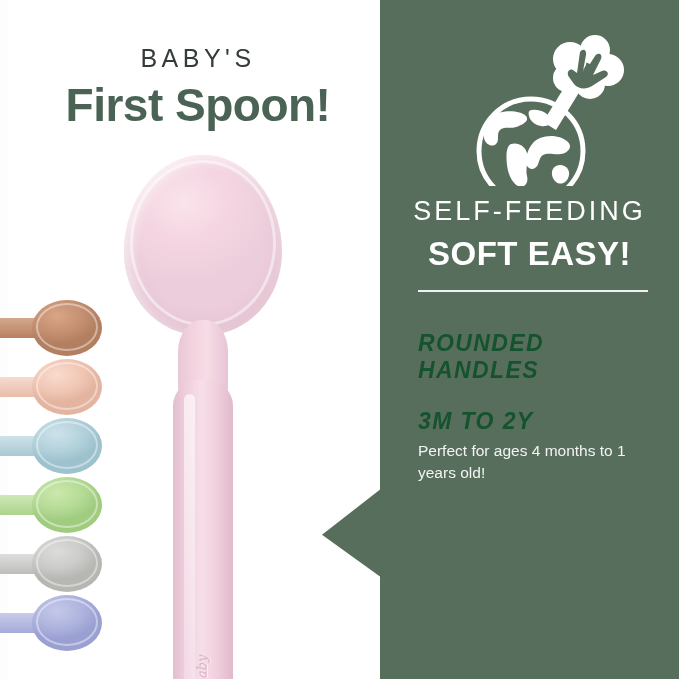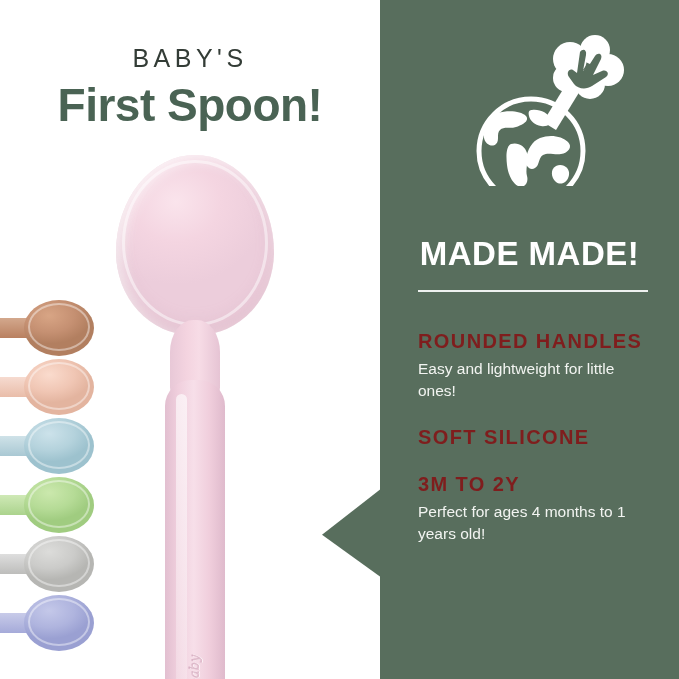--- a/index.html
+++ b/index.html
@@ -12,7 +12,7 @@
   .canvas{position:relative;width:679px;height:679px;background:#fdfdfd;overflow:hidden;}
 
   
-  .left-pane{position:absolute;left:0;top:0;width:380px;height:679px;background:#ffffff;}
+  .left-pane{position:absolute;left:8px;top:0;width:380px;height:679px;background:#ffffff;}
 
   .eyebrow{
     position:absolute;left:0;top:44px;width:380px;text-align:center;

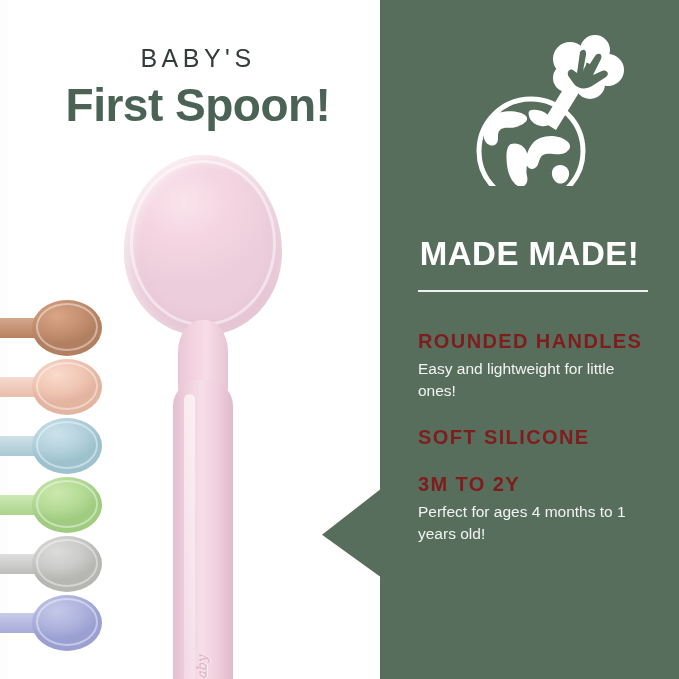--- a/index.html
+++ b/index.html
@@ -201,6 +201,7 @@
     </svg>
   </div>
 
+  <div class="panel-title">SELF-FEEDING</div>
   <div class="panel-title2">MADE MADE!</div>
   <div class="divider"></div>
 

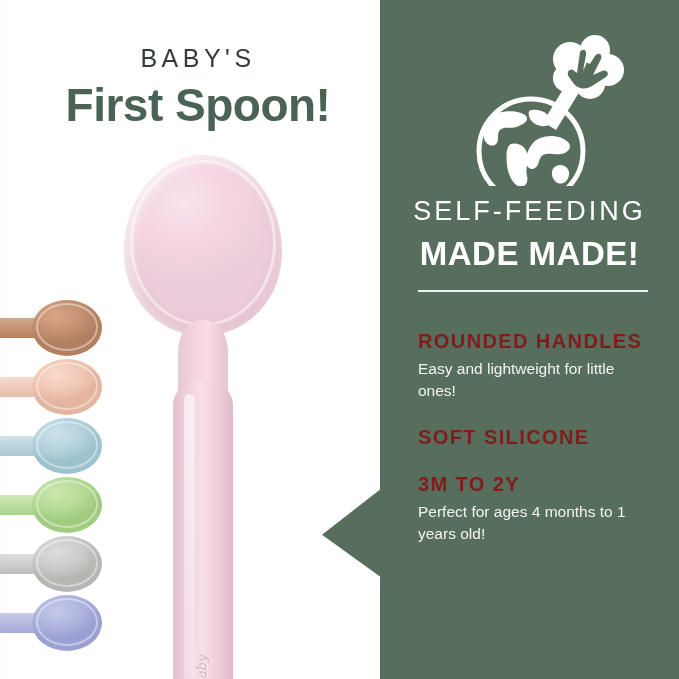--- a/index.html
+++ b/index.html
@@ -202,7 +202,7 @@
   </div>
 
   <div class="panel-title">SELF-FEEDING</div>
-  <div class="panel-title2">MADE MADE!</div>
+  <div class="panel-title2">SOFT EASY!</div>
   <div class="divider"></div>
 
   <div class="features">

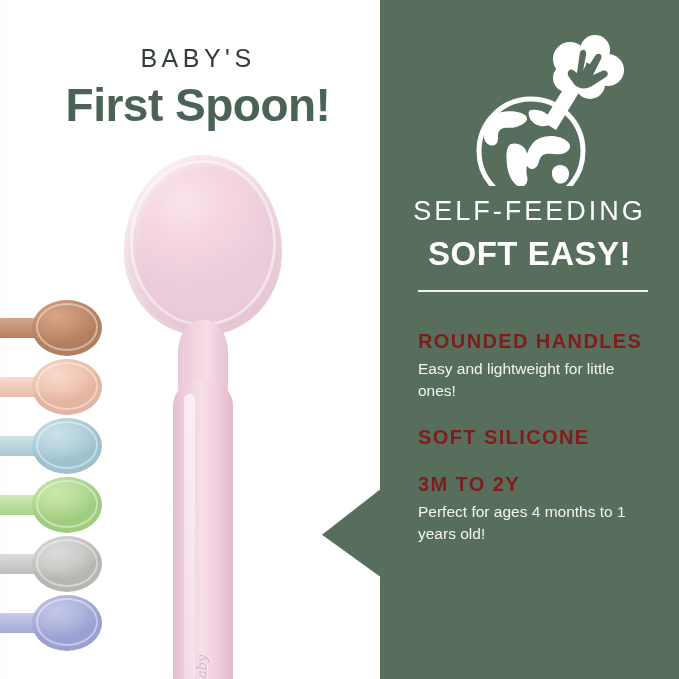--- a/index.html
+++ b/index.html
@@ -105,7 +105,7 @@
   .features{position:absolute;left:418px;top:330px;width:236px;}
   .feature{margin-bottom:24px;}
   .f-title{
-    font-size:20px;font-weight:700;color:#7f1d1d;letter-spacing:1.4px;margin-bottom:5px;
+    font-size:23px;font-weight:700;color:#14532d;letter-spacing:1.4px;margin-bottom:5px;font-style:italic;
   }
   .f-body{
     font-size:15.5px;color:#f2f4f1;line-height:1.42;font-weight:400;

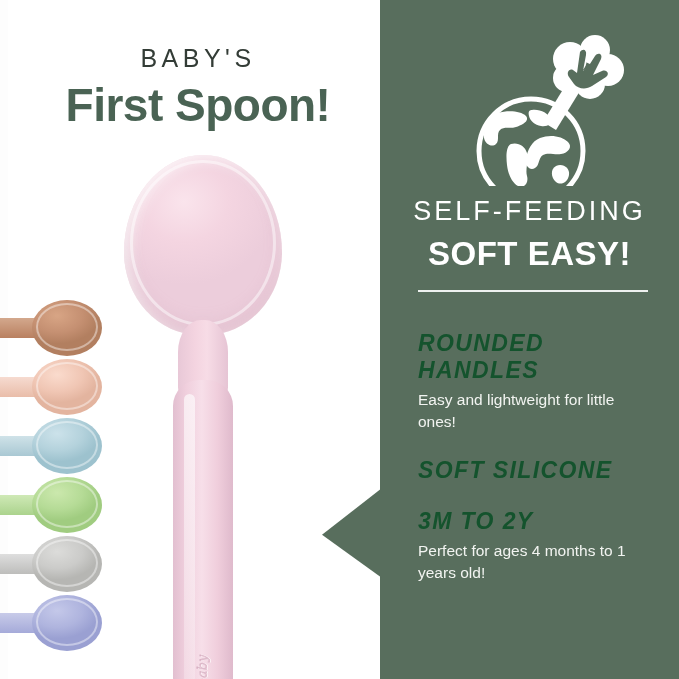--- a/index.html
+++ b/index.html
@@ -208,7 +208,6 @@
   <div class="features">
     <div class="feature">
       <div class="f-title">ROUNDED HANDLES</div>
-      <div class="f-body">Easy and lightweight for little ones!</div>
     </div>
     <div class="feature">
       <div class="f-title">SOFT SILICONE</div>

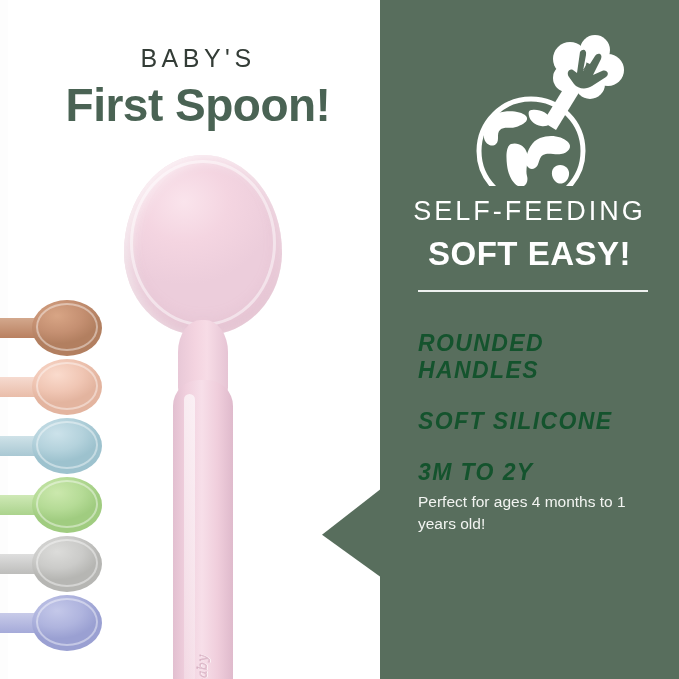--- a/index.html
+++ b/index.html
@@ -210,7 +210,6 @@
       <div class="f-title">ROUNDED HANDLES</div>
     </div>
     <div class="feature">
-      <div class="f-title">SOFT SILICONE</div>
     </div>
     <div class="feature">
       <div class="f-title">3M TO 2Y</div>

